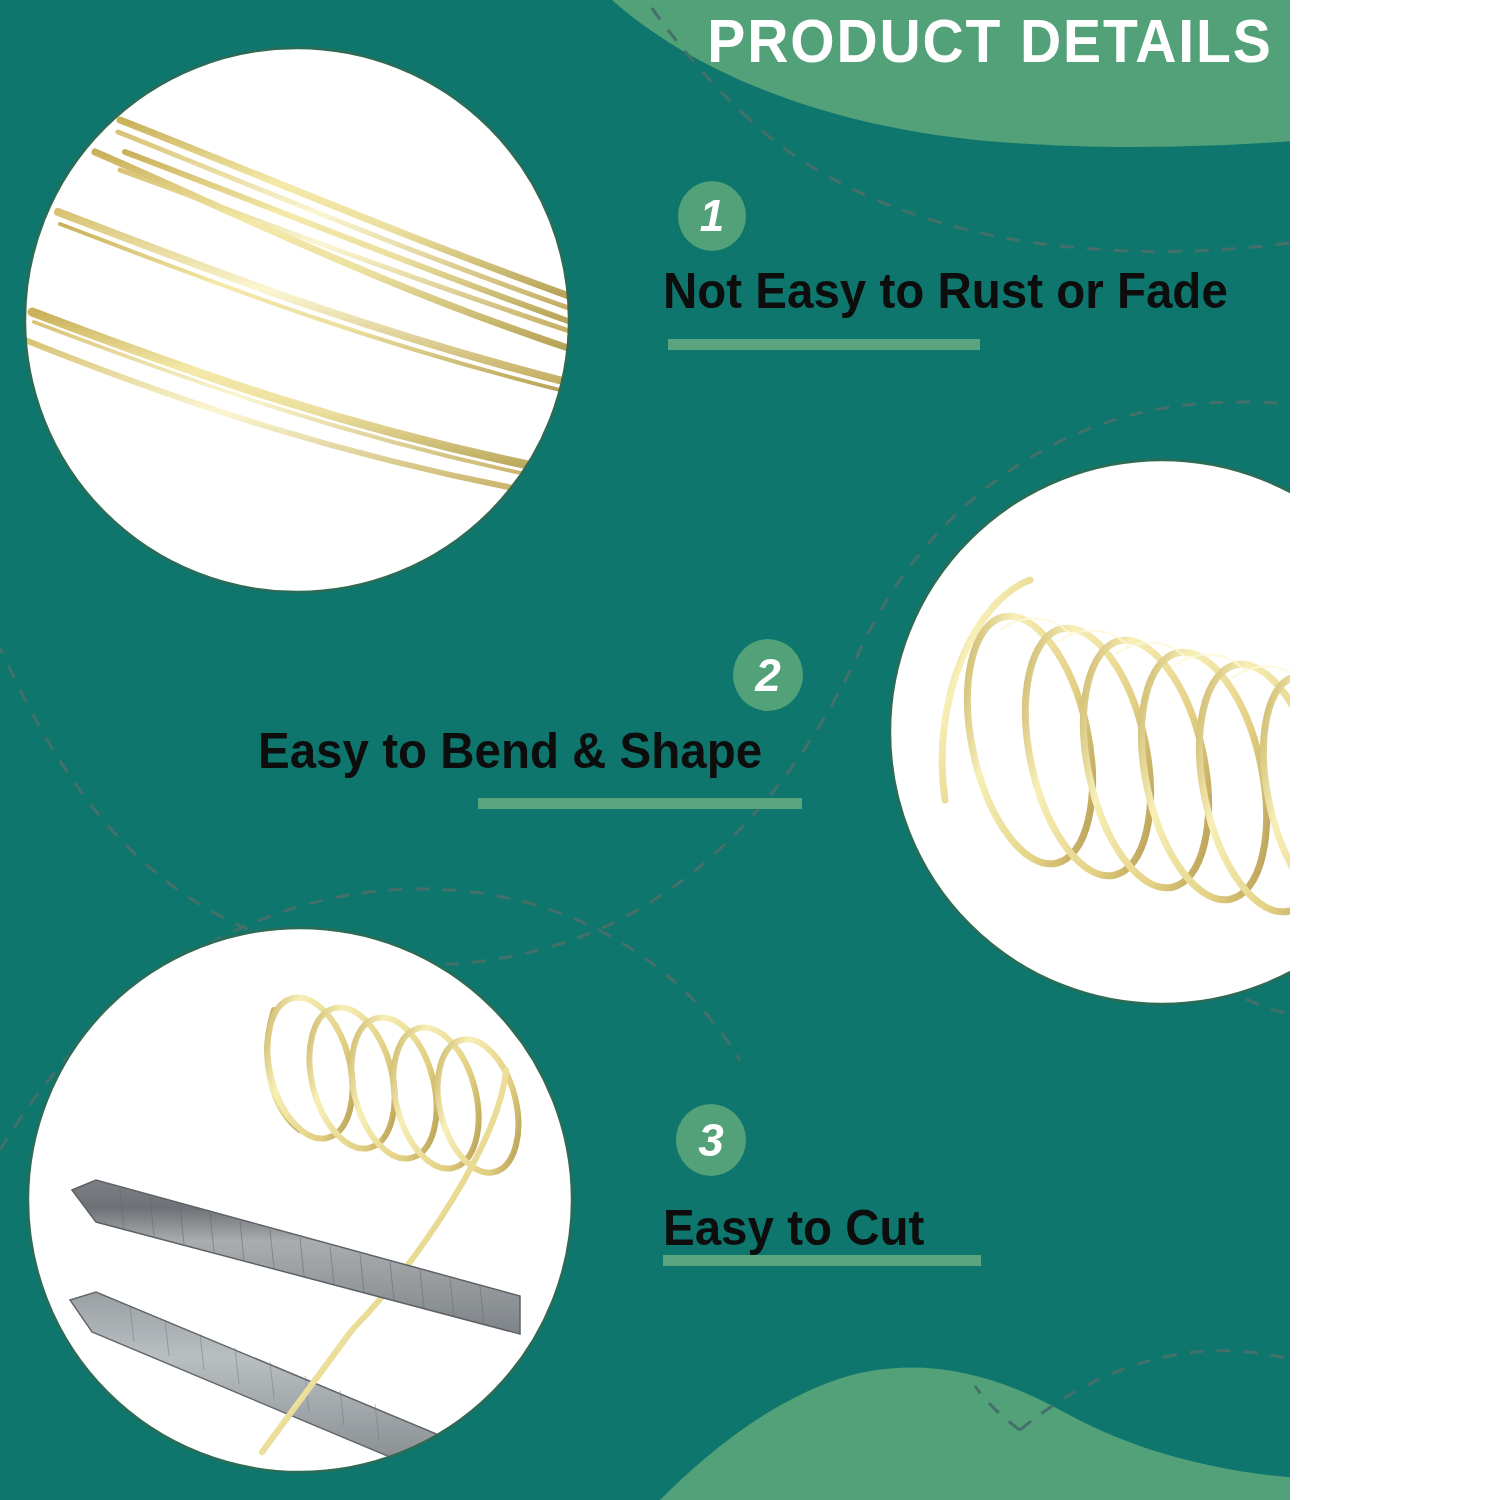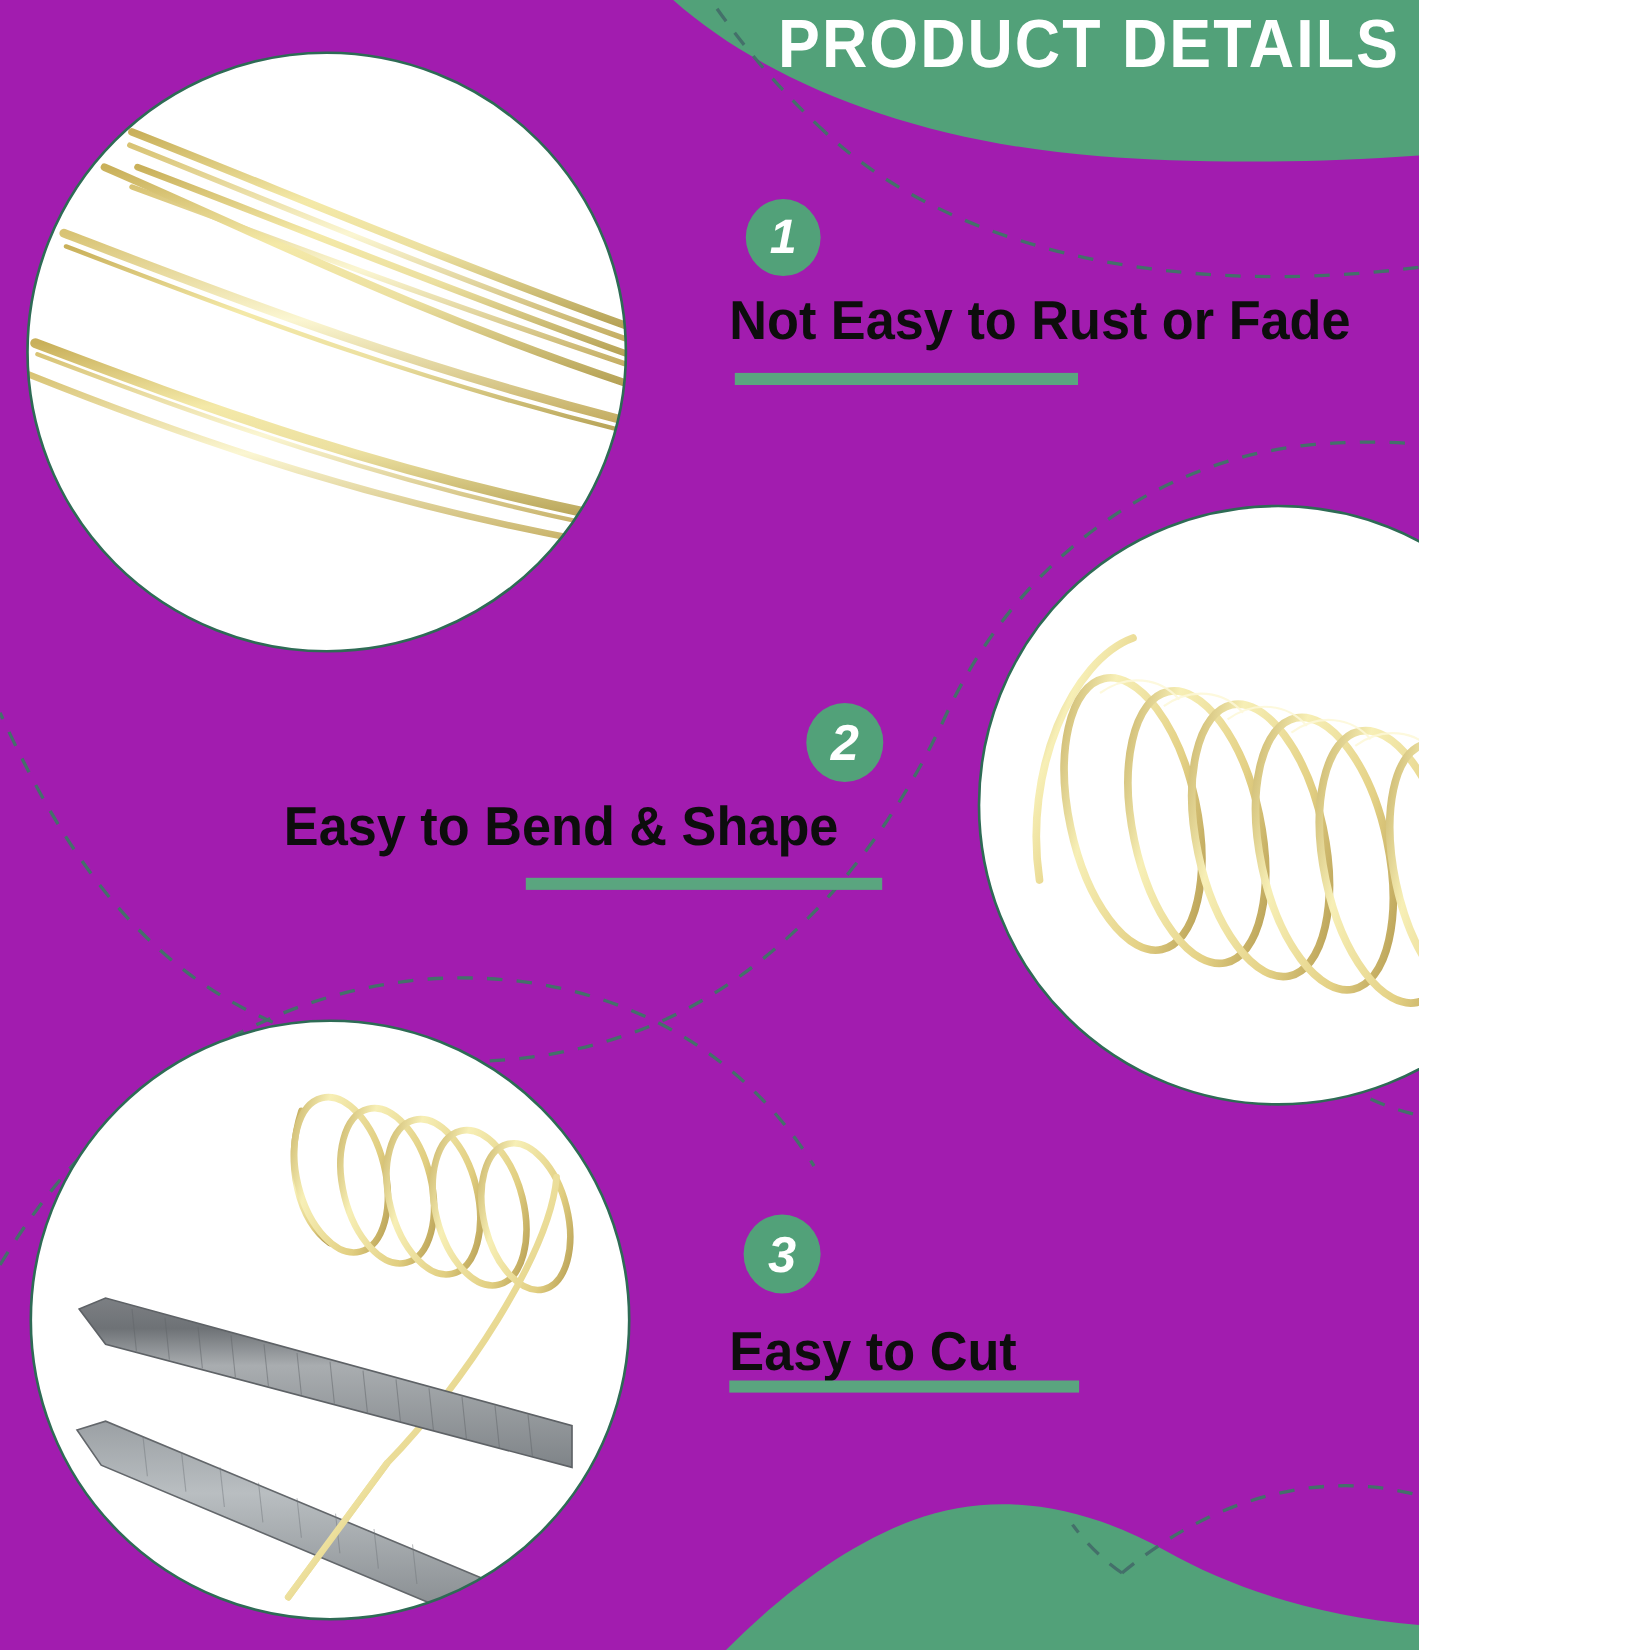--- a/index.html
+++ b/index.html
@@ -11,7 +11,7 @@
     position: relative;
     width: 1290px;
     height: 1500px;
-    background: #a21caf;
+    background: #0f766e;
     overflow: hidden;
     font-family: "Liberation Sans", "DejaVu Sans", sans-serif;
   }

